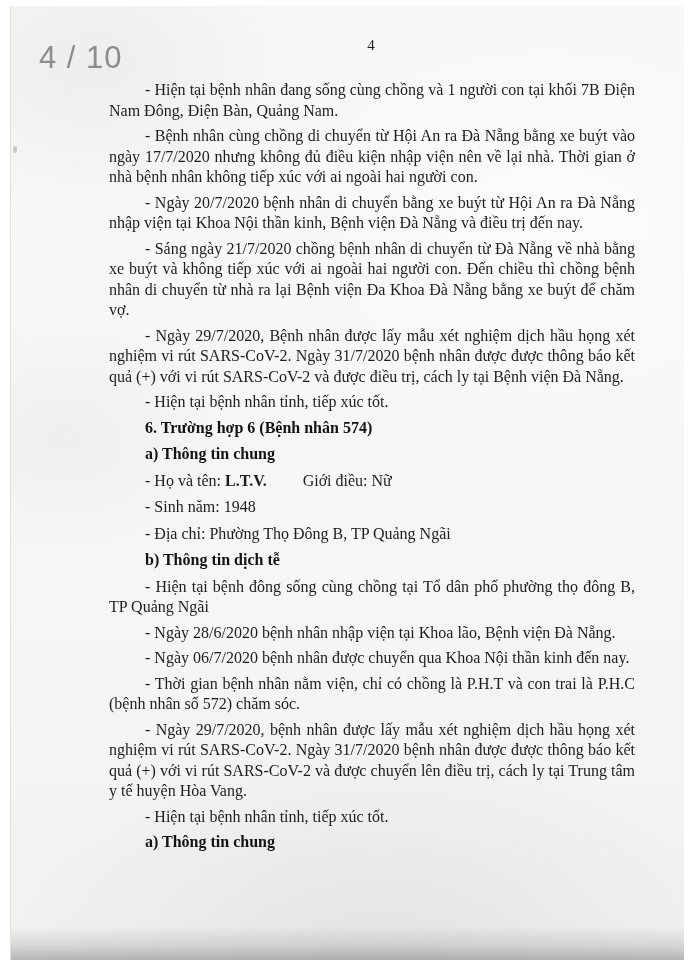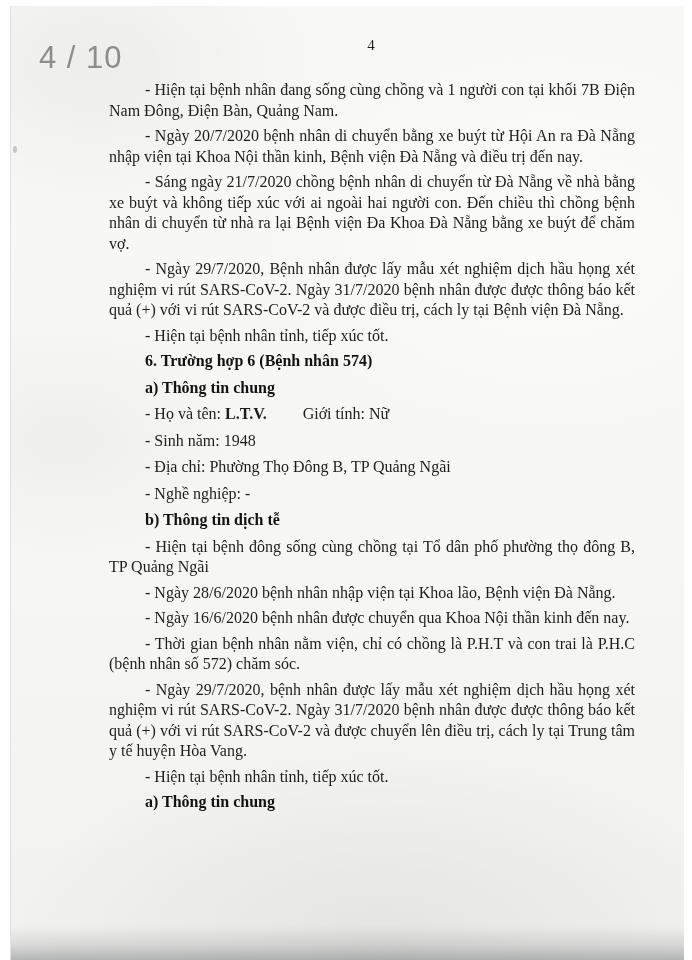--- a/index.html
+++ b/index.html
@@ -77,6 +77,7 @@
     <div class="content">
 
       <p class="para">- Hiện tại bệnh nhân đang sống cùng chồng và 1 người con tại khối 7B Điện Nam Đông, Điện Bàn, Quảng Nam.</p>
+      <p class="para">- Bệnh nhân cùng chồng di chuyển từ Hội An ra Đà Nẵng bằng xe buýt vào ngày 17/7/2020 nhưng không đủ điều kiện nhập viện nên về lại nhà. Thời gian ở nhà bệnh nhân không tiếp xúc với ai ngoài hai người con.</p>
       <p class="para">- Ngày 20/7/2020 bệnh nhân di chuyển bằng xe buýt từ Hội An ra Đà Nẵng nhập viện tại Khoa Nội thần kinh, Bệnh viện Đà Nẵng và điều trị đến nay.</p>
       <p class="para">- Sáng ngày 21/7/2020 chồng bệnh nhân di chuyển từ Đà Nẵng về nhà bằng xe buýt và không tiếp xúc với ai ngoài hai người con. Đến chiều thì chồng bệnh nhân di chuyển từ nhà ra lại Bệnh viện Đa Khoa Đà Nẵng bằng xe buýt để chăm vợ.</p>
       <p class="para">- Ngày 29/7/2020, Bệnh nhân được lấy mẫu xét nghiệm dịch hầu họng xét nghiệm vi rút SARS-CoV-2. Ngày 31/7/2020 bệnh nhân được được thông báo kết quả (+) với vi rút SARS-CoV-2 và được điều trị, cách ly tại Bệnh viện Đà Nẵng.</p>

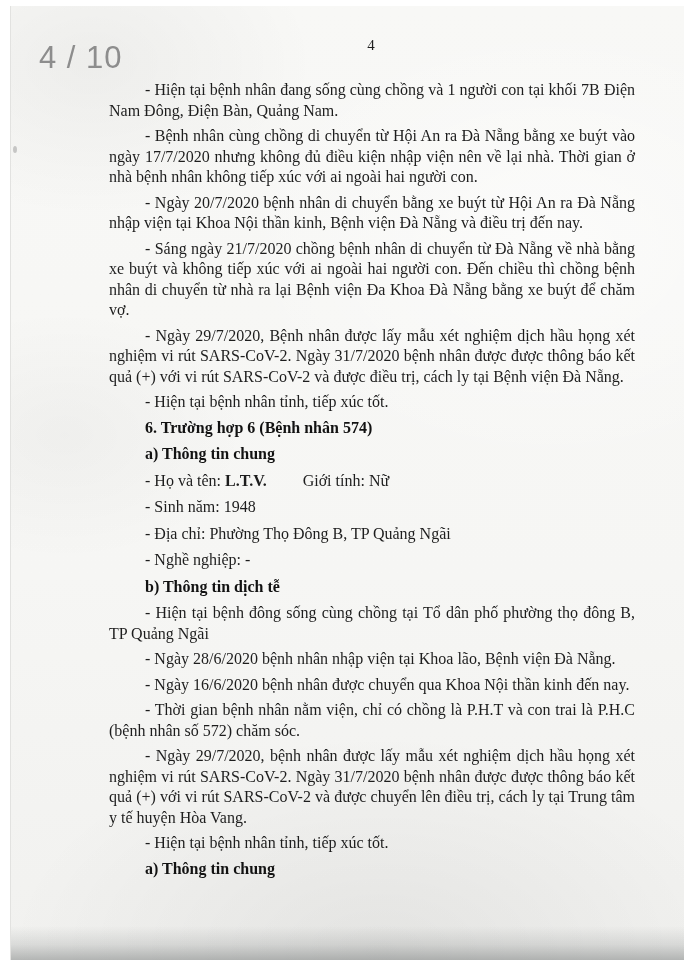--- a/index.html
+++ b/index.html
@@ -86,7 +86,7 @@
       <p class="heading">6. Trường hợp 6 (Bệnh nhân 574)</p>
       <p class="heading">a) Thông tin chung</p>
 
-      <p class="field"><span>- Họ và tên: </span><span class="bold">L.T.V.</span><span class="gap"></span><span>Giới tính: Nữ</span></p>
+      <p class="field"><span>- Họ và tên: </span><span class="bold">L.T.V.</span><span class="gap"></span><span>Giới điều: Nữ</span></p>
 
       <p class="field">- Sinh năm: 1948</p>
       <p class="field">- Địa chỉ: Phường Thọ Đông B, TP Quảng Ngãi</p>

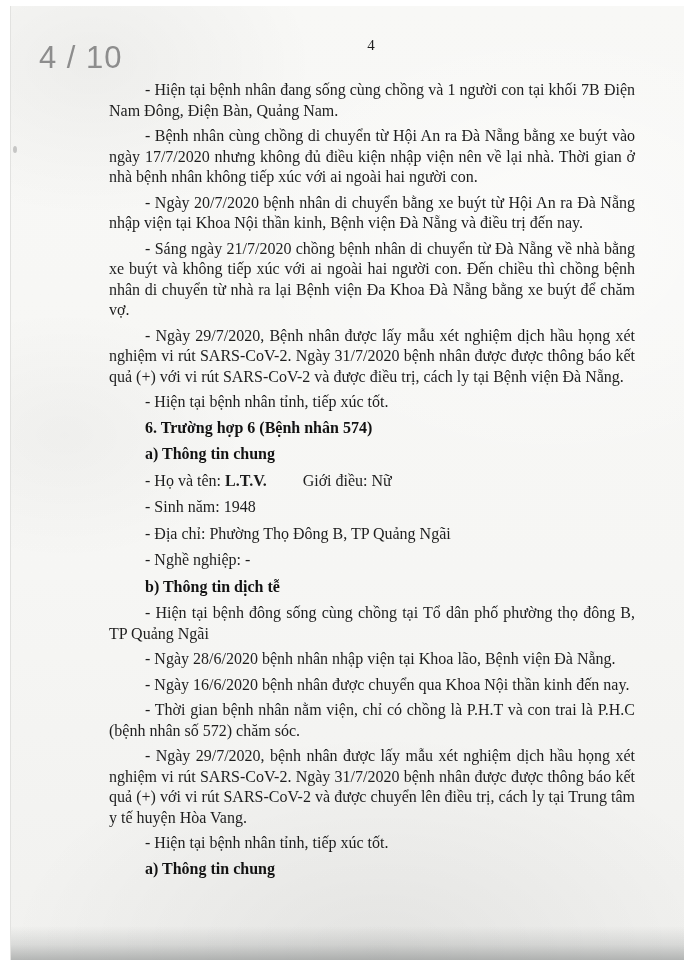--- a/index.html
+++ b/index.html
@@ -90,7 +90,6 @@
 
       <p class="field">- Sinh năm: 1948</p>
       <p class="field">- Địa chỉ: Phường Thọ Đông B, TP Quảng Ngãi</p>
-      <p class="field">- Nghề nghiệp: -</p>
 
       <p class="heading">b) Thông tin dịch tễ</p>
 

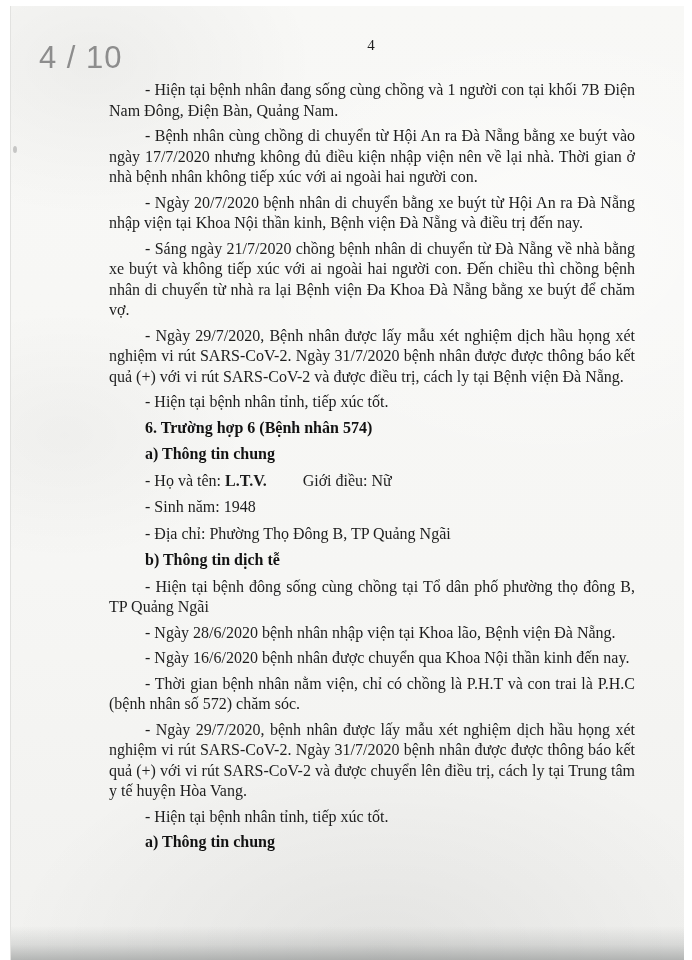--- a/index.html
+++ b/index.html
@@ -95,7 +95,7 @@
 
       <p class="para">- Hiện tại bệnh đông sống cùng chồng tại Tổ dân phố phường thọ đông B, TP Quảng Ngãi</p>
       <p class="para">- Ngày 28/6/2020 bệnh nhân nhập viện tại Khoa lão, Bệnh viện Đà Nẵng.</p>
-      <p class="para">- Ngày 16/6/2020 bệnh nhân được chuyển qua Khoa Nội thần kinh đến nay.</p>
+      <p class="para">- Ngày 06/7/2020 bệnh nhân được chuyển qua Khoa Nội thần kinh đến nay.</p>
       <p class="para">- Thời gian bệnh nhân nằm viện, chỉ có chồng là P.H.T và con trai là P.H.C (bệnh nhân số 572) chăm sóc.</p>
       <p class="para">- Ngày 29/7/2020, bệnh nhân được lấy mẫu xét nghiệm dịch hầu họng xét nghiệm vi rút SARS-CoV-2. Ngày 31/7/2020 bệnh nhân được được thông báo kết quả (+) với vi rút SARS-CoV-2 và được chuyển lên điều trị, cách ly tại Trung tâm y tế huyện Hòa Vang.</p>
       <p class="para">- Hiện tại bệnh nhân tỉnh, tiếp xúc tốt.</p>

